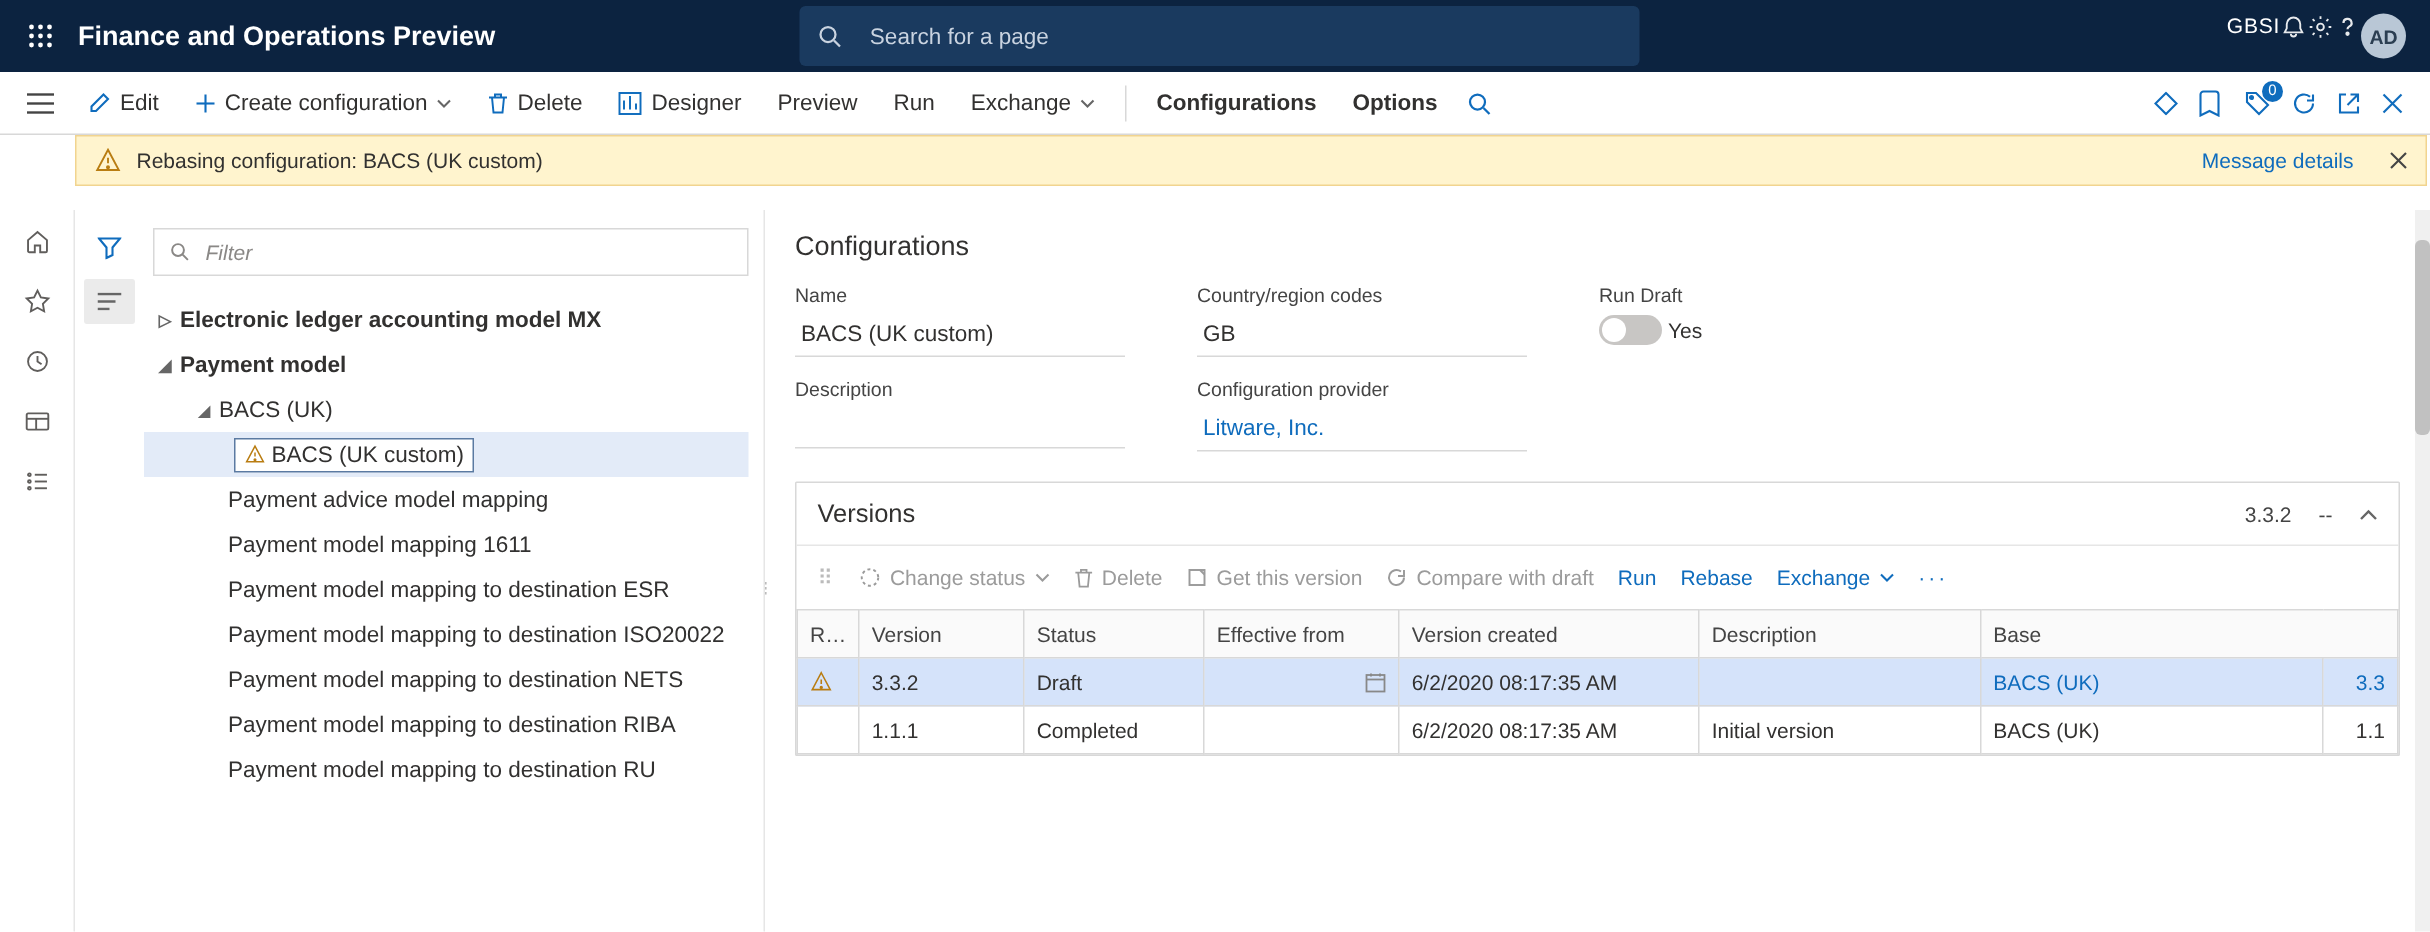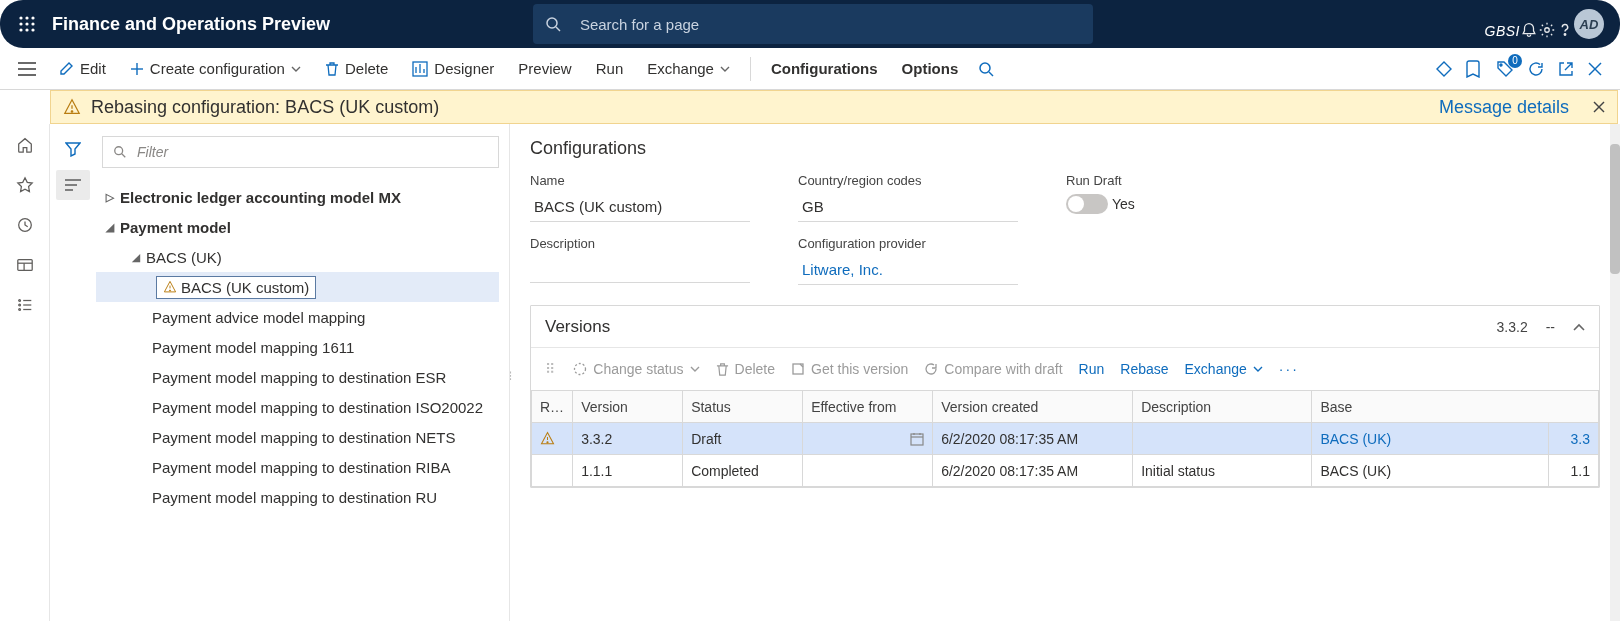--- a/index.html
+++ b/index.html
@@ -23,7 +23,7 @@
   svg{display:block;}
 
   
-  .navbar{height:48px;background:var(--navy);color:#fff;display:flex;align-items:center;gap:14px;padding:0 16px;border-radius:23px;}
+  .navbar{height:48px;background:var(--navy);color:#fff;display:flex;align-items:center;gap:14px;padding:0 16px;}
   .waffle{padding:2px;}
   .brand{font-size:18px;font-weight:600;white-space:nowrap;}
   .search-wrap{flex:0 0 560px;margin-left:auto;margin-right:auto;}

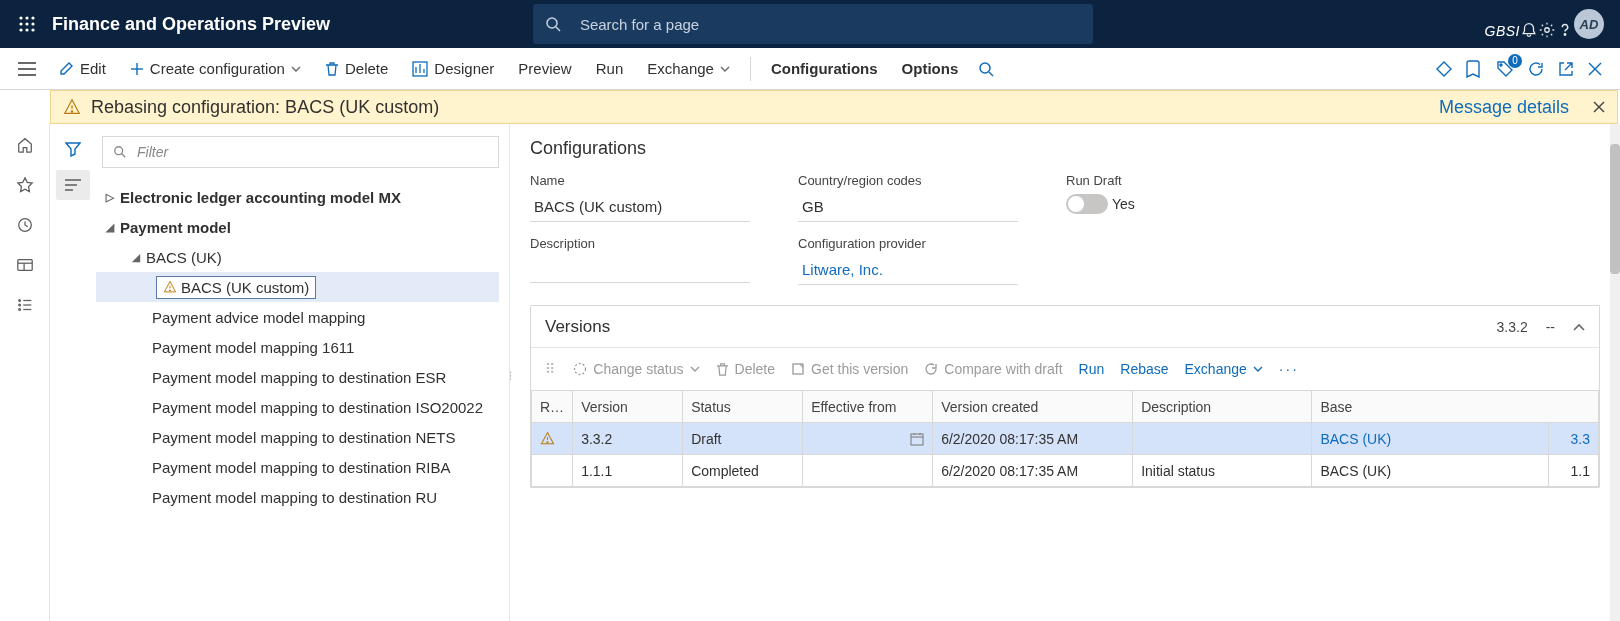--- a/index.html
+++ b/index.html
@@ -30,7 +30,7 @@
   .searchbox{height:40px;background:#1a3a5f;border-radius:4px;display:flex;align-items:center;gap:17px;padding:0 12px;color:#c9d3e0;}
   .searchbox input{flex:1;background:transparent;border:none;color:#fff;font-size:15px;outline:none;}
   .searchbox input::placeholder{color:#c9d3e0;}
-  .nav-right{margin-left:auto;display:flex;align-items:flex-end;font-size:14px;font-style:italic;}
+  .nav-right{margin-left:auto;display:flex;align-items:flex-start;font-size:14px;}
   .nav-right .org{font-weight:500;letter-spacing:.5px;}
   .nav-icon{color:#fff;opacity:.9;}
   .avatar{width:30px;height:30px;border-radius:50%;background:#b9c7d6;color:#2b3e52;display:flex;align-items:center;justify-content:center;font-weight:600;font-size:13px;}

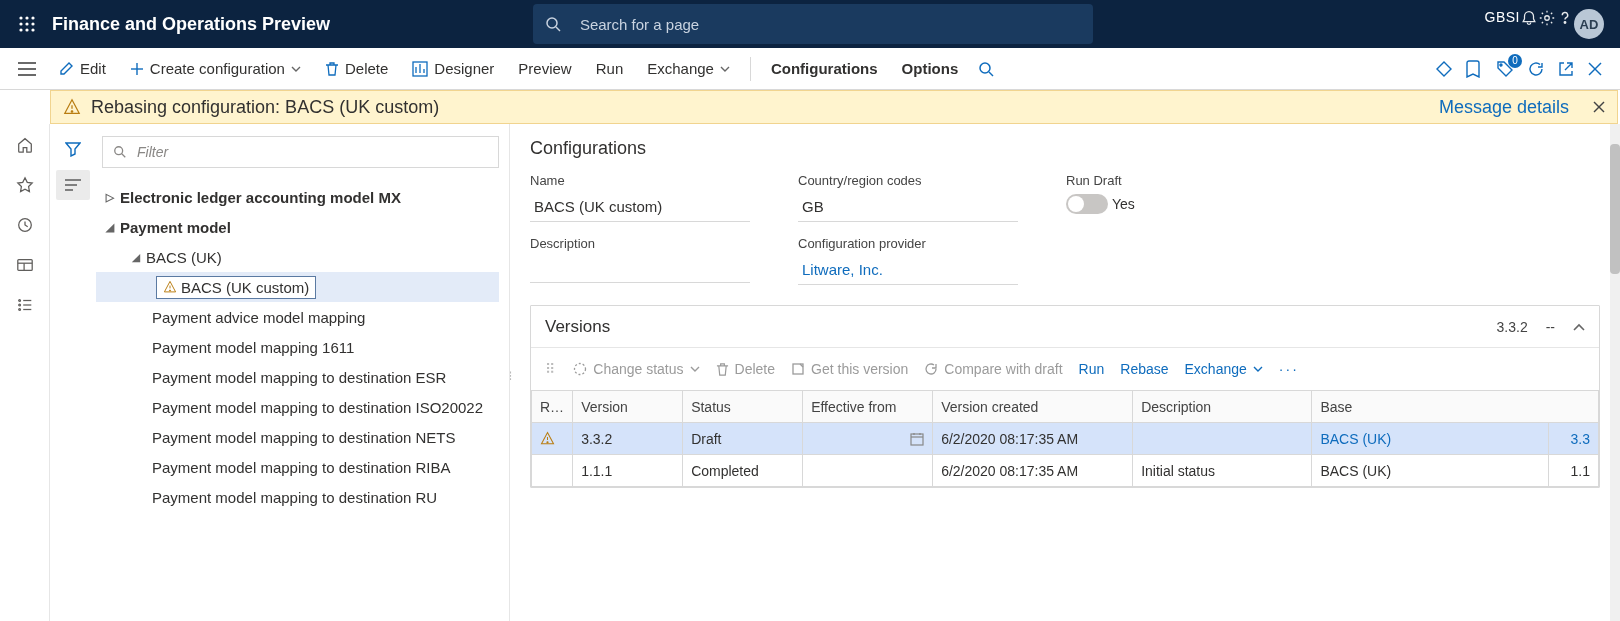--- a/index.html
+++ b/index.html
@@ -47,7 +47,7 @@
   .badge{position:absolute;top:-6px;right:-8px;background:#0f6cbd;color:#fff;border-radius:8px;font-size:10px;min-width:14px;height:14px;padding:0 3px;display:flex;align-items:center;justify-content:center;}
 
   
-  .banner{height:34px;background:var(--banner-bg);border:1px solid var(--banner-border);display:flex;align-items:center;gap:10px;padding:0 12px;margin:0 2px 0 50px;font-size:18px;}
+  .banner{height:34px;background:var(--banner-bg);border:1px solid var(--banner-border);display:flex;align-items:center;gap:10px;padding:0 12px;margin:0 2px 16px 50px;font-size:14px;}
   .banner .spacer{flex:1;}
   .banner .details{color:var(--link);cursor:pointer;}
   .banner .close{color:#444;cursor:pointer;margin-left:14px;}

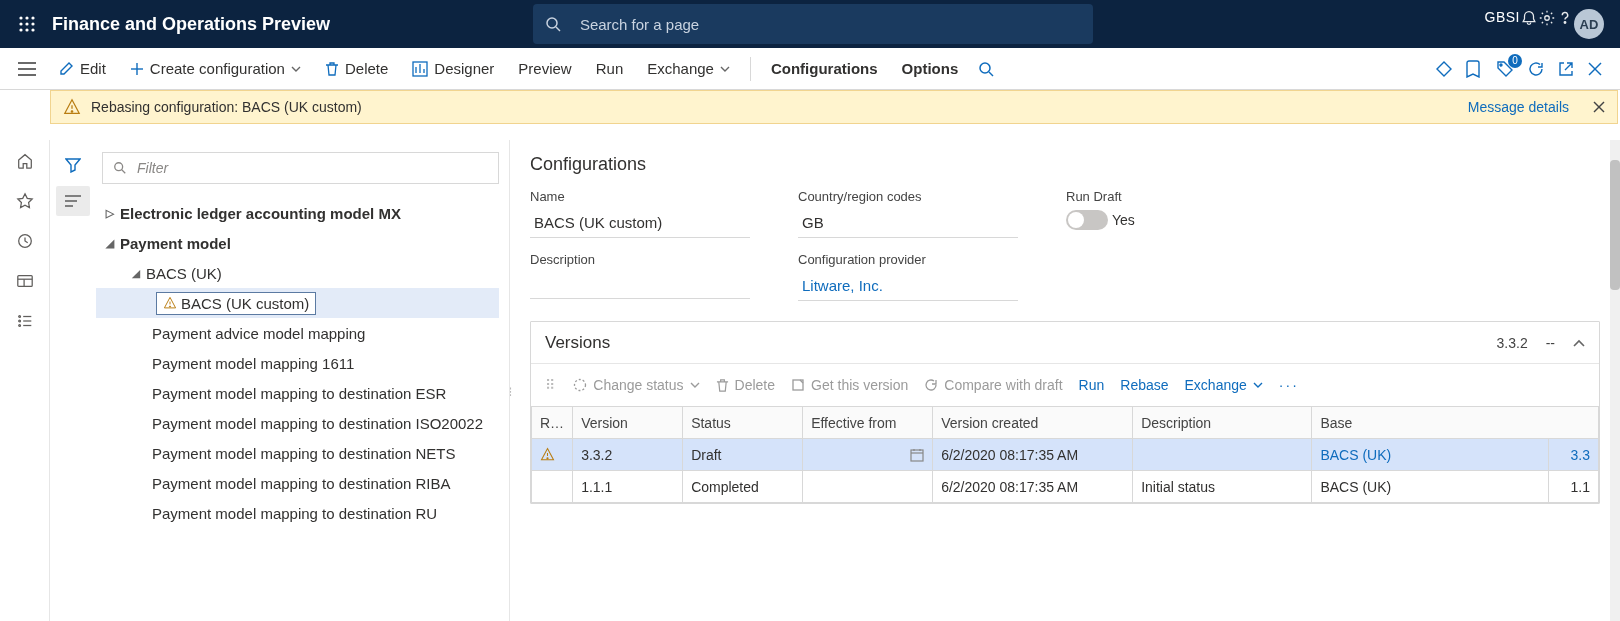--- a/index.html
+++ b/index.html
@@ -538,7 +538,7 @@
             <td>Completed</td>
             <td></td>
             <td>6/2/2020 08:17:35 AM</td>
-            <td>Initial status</td>
+            <td>Initial version</td>
             <td>BACS (UK)</td>
             <td class="num-plain" style="width:50px">1.1</td>
           </tr>

